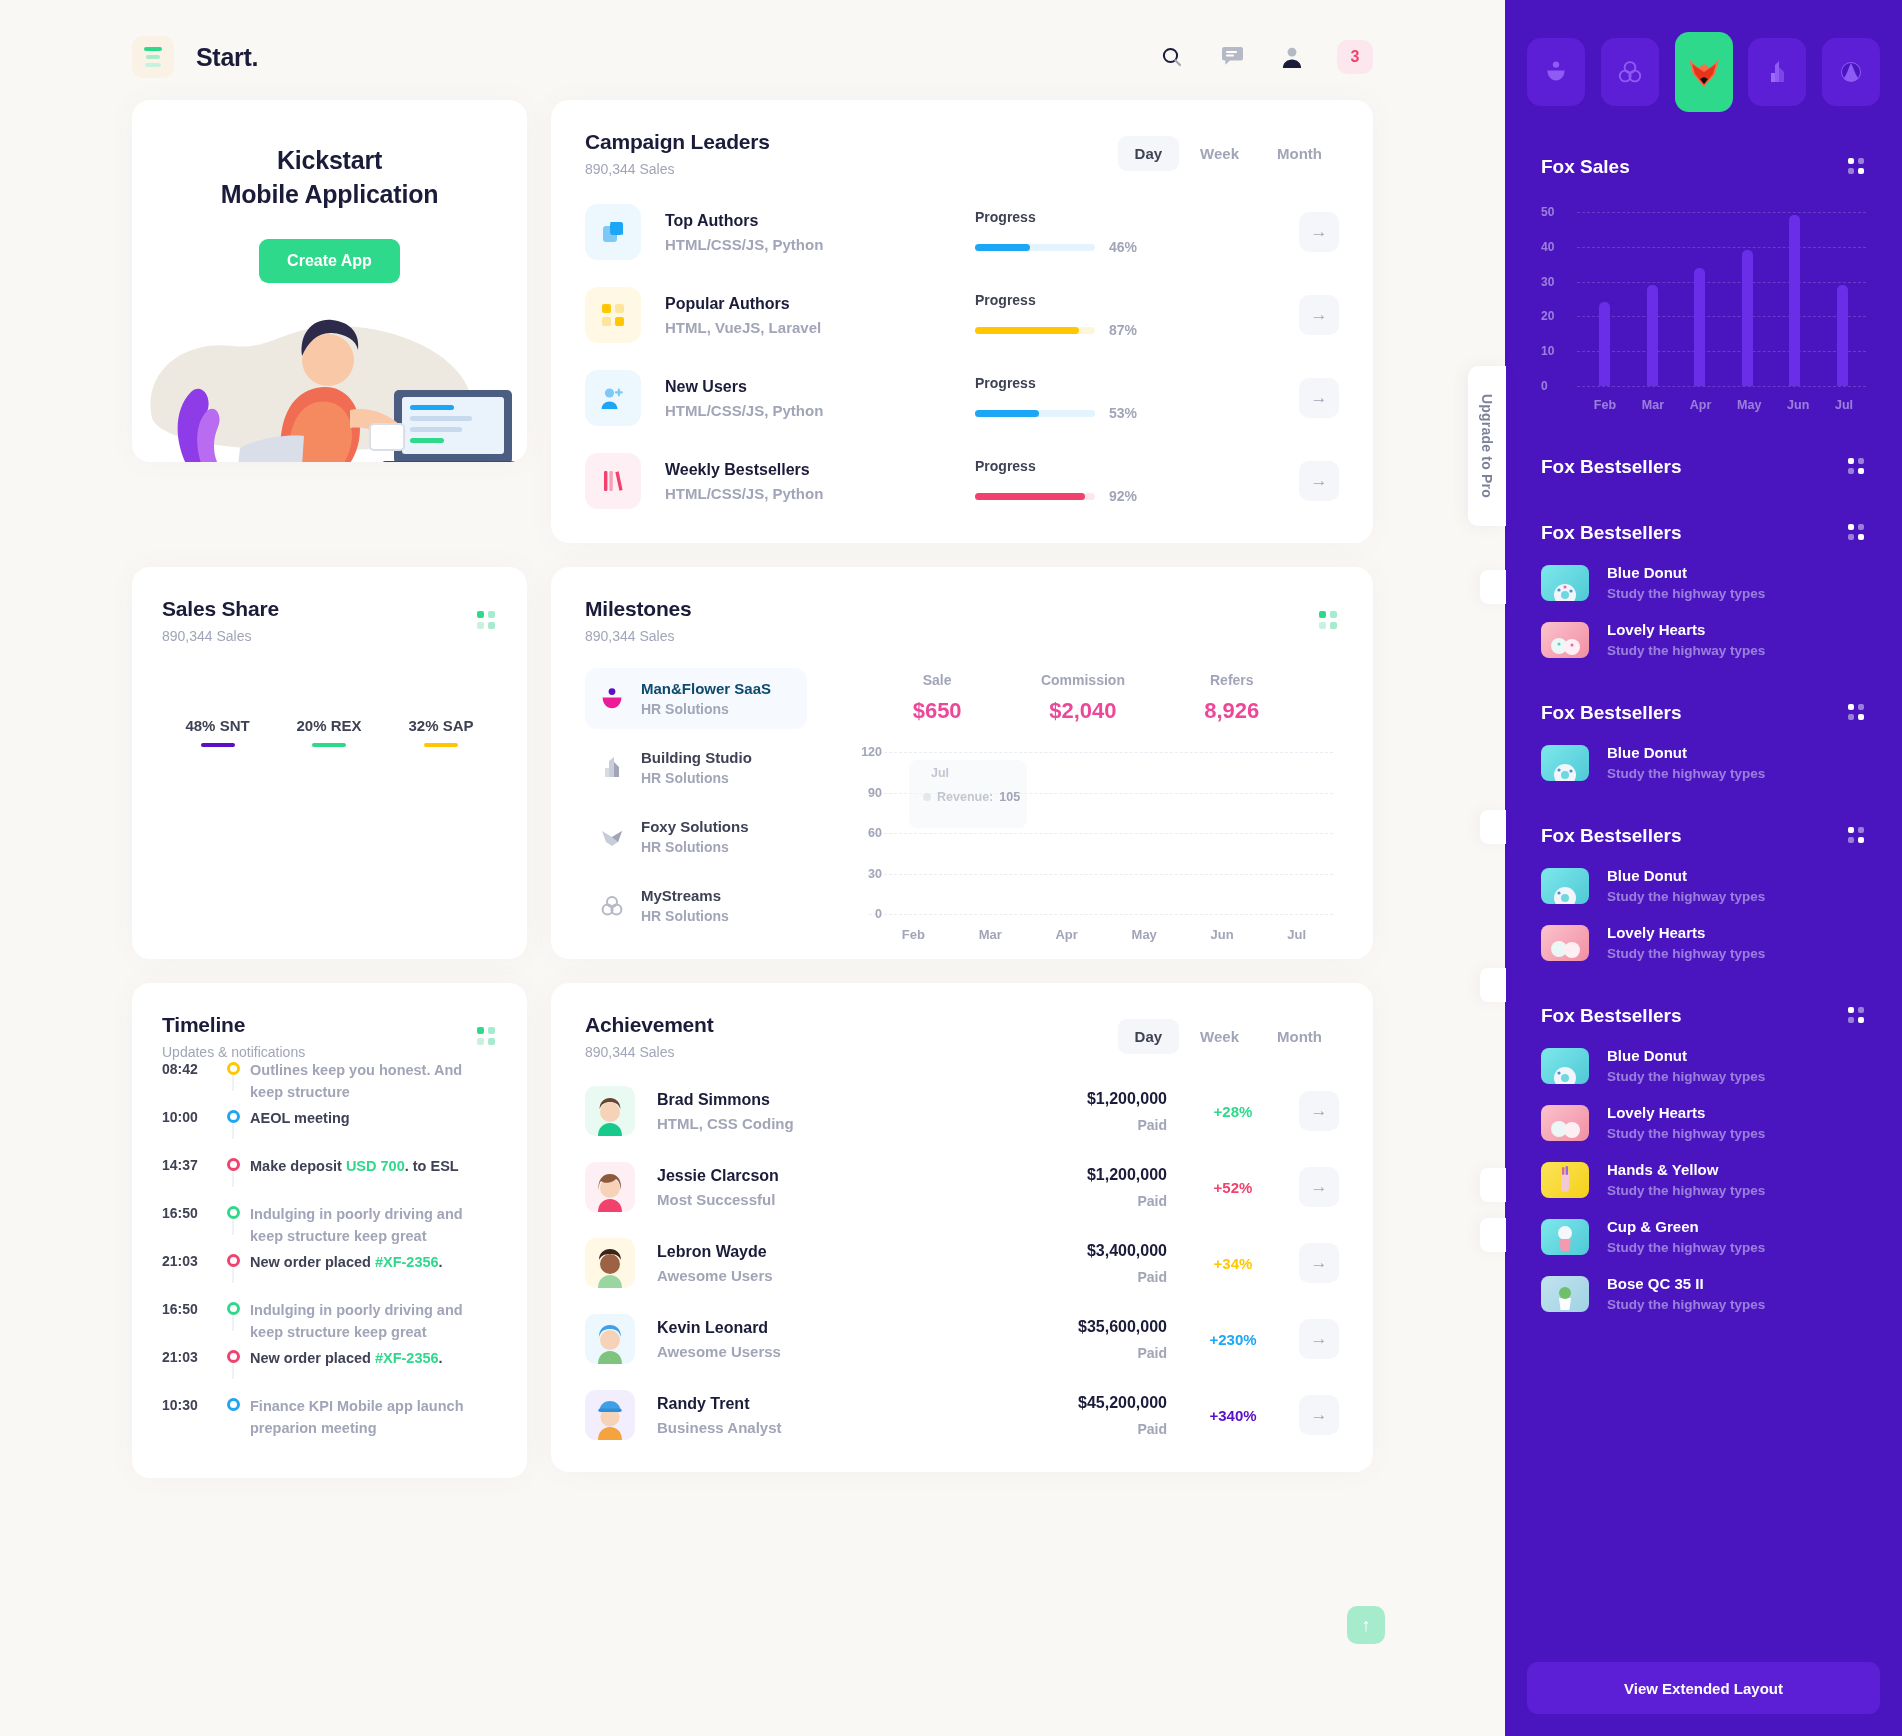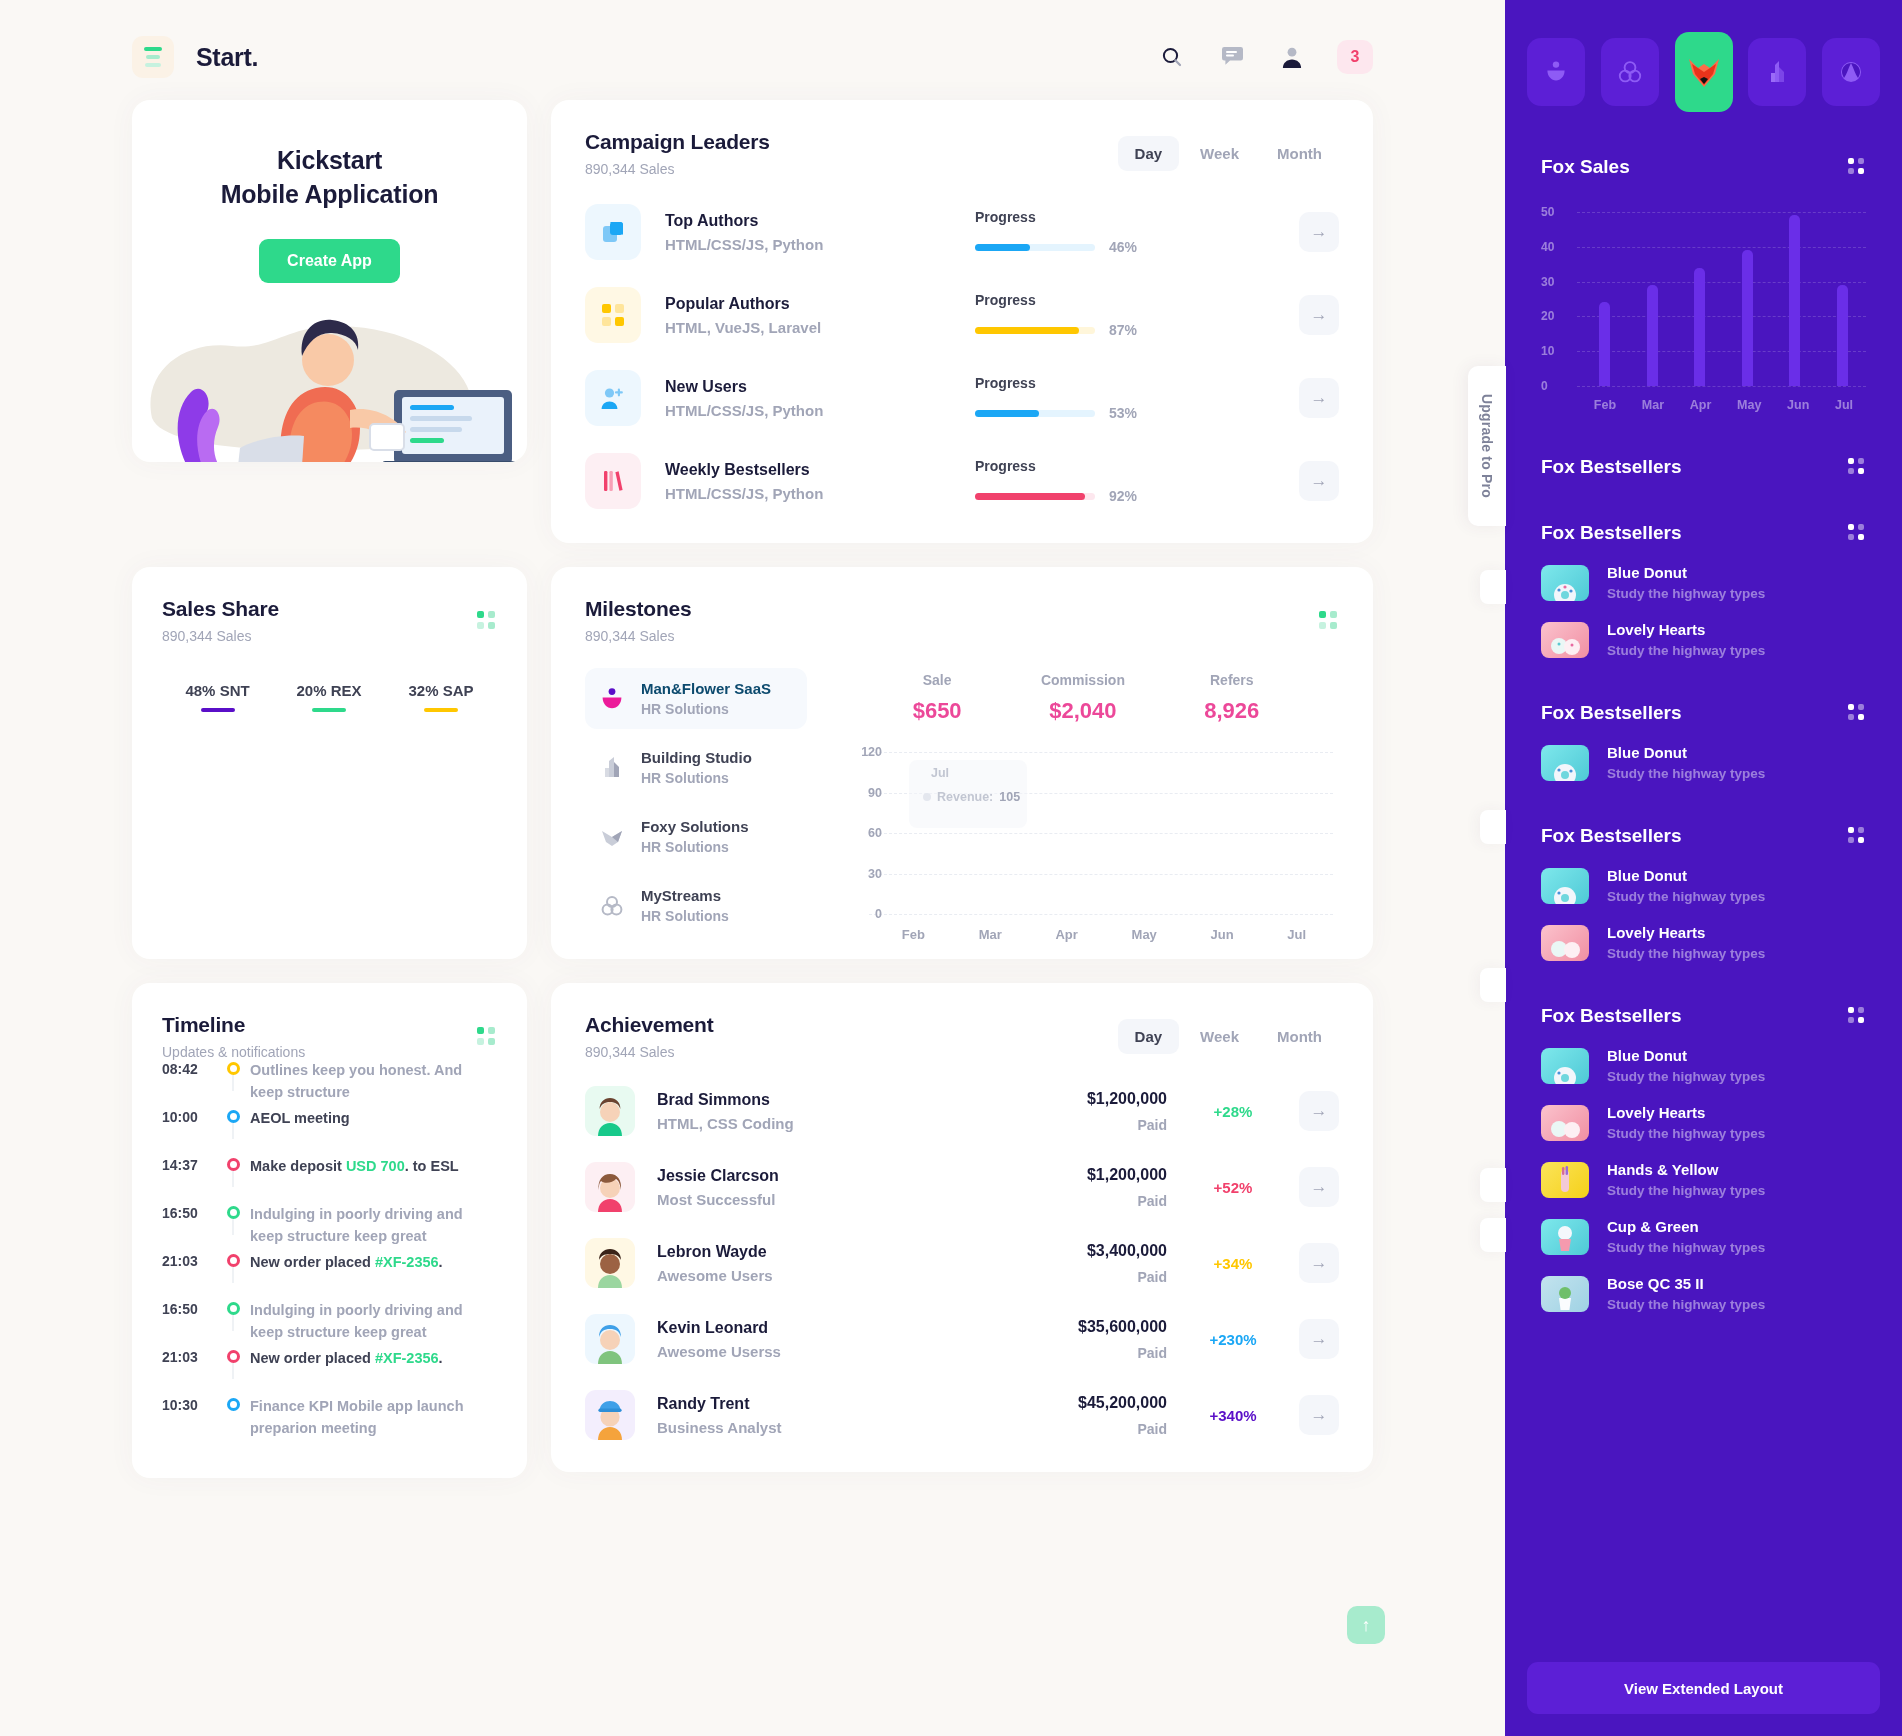--- a/index.html
+++ b/index.html
@@ -119,7 +119,7 @@
   }
   .spark { position:absolute; border-radius: 4px; }
   .legend { display:flex; justify-content: space-around; margin-top: 38px; }
-  .legend-item { text-align:right; }
+  .legend-item { text-align:right;margin-top:35px; }
   .legend-lbl { font-size: 15px; font-weight: 700; color: #3F4254; }
   .legend-bar { height: 4px; width: 34px; border-radius: 2px; margin: 9px auto 0; }
 

